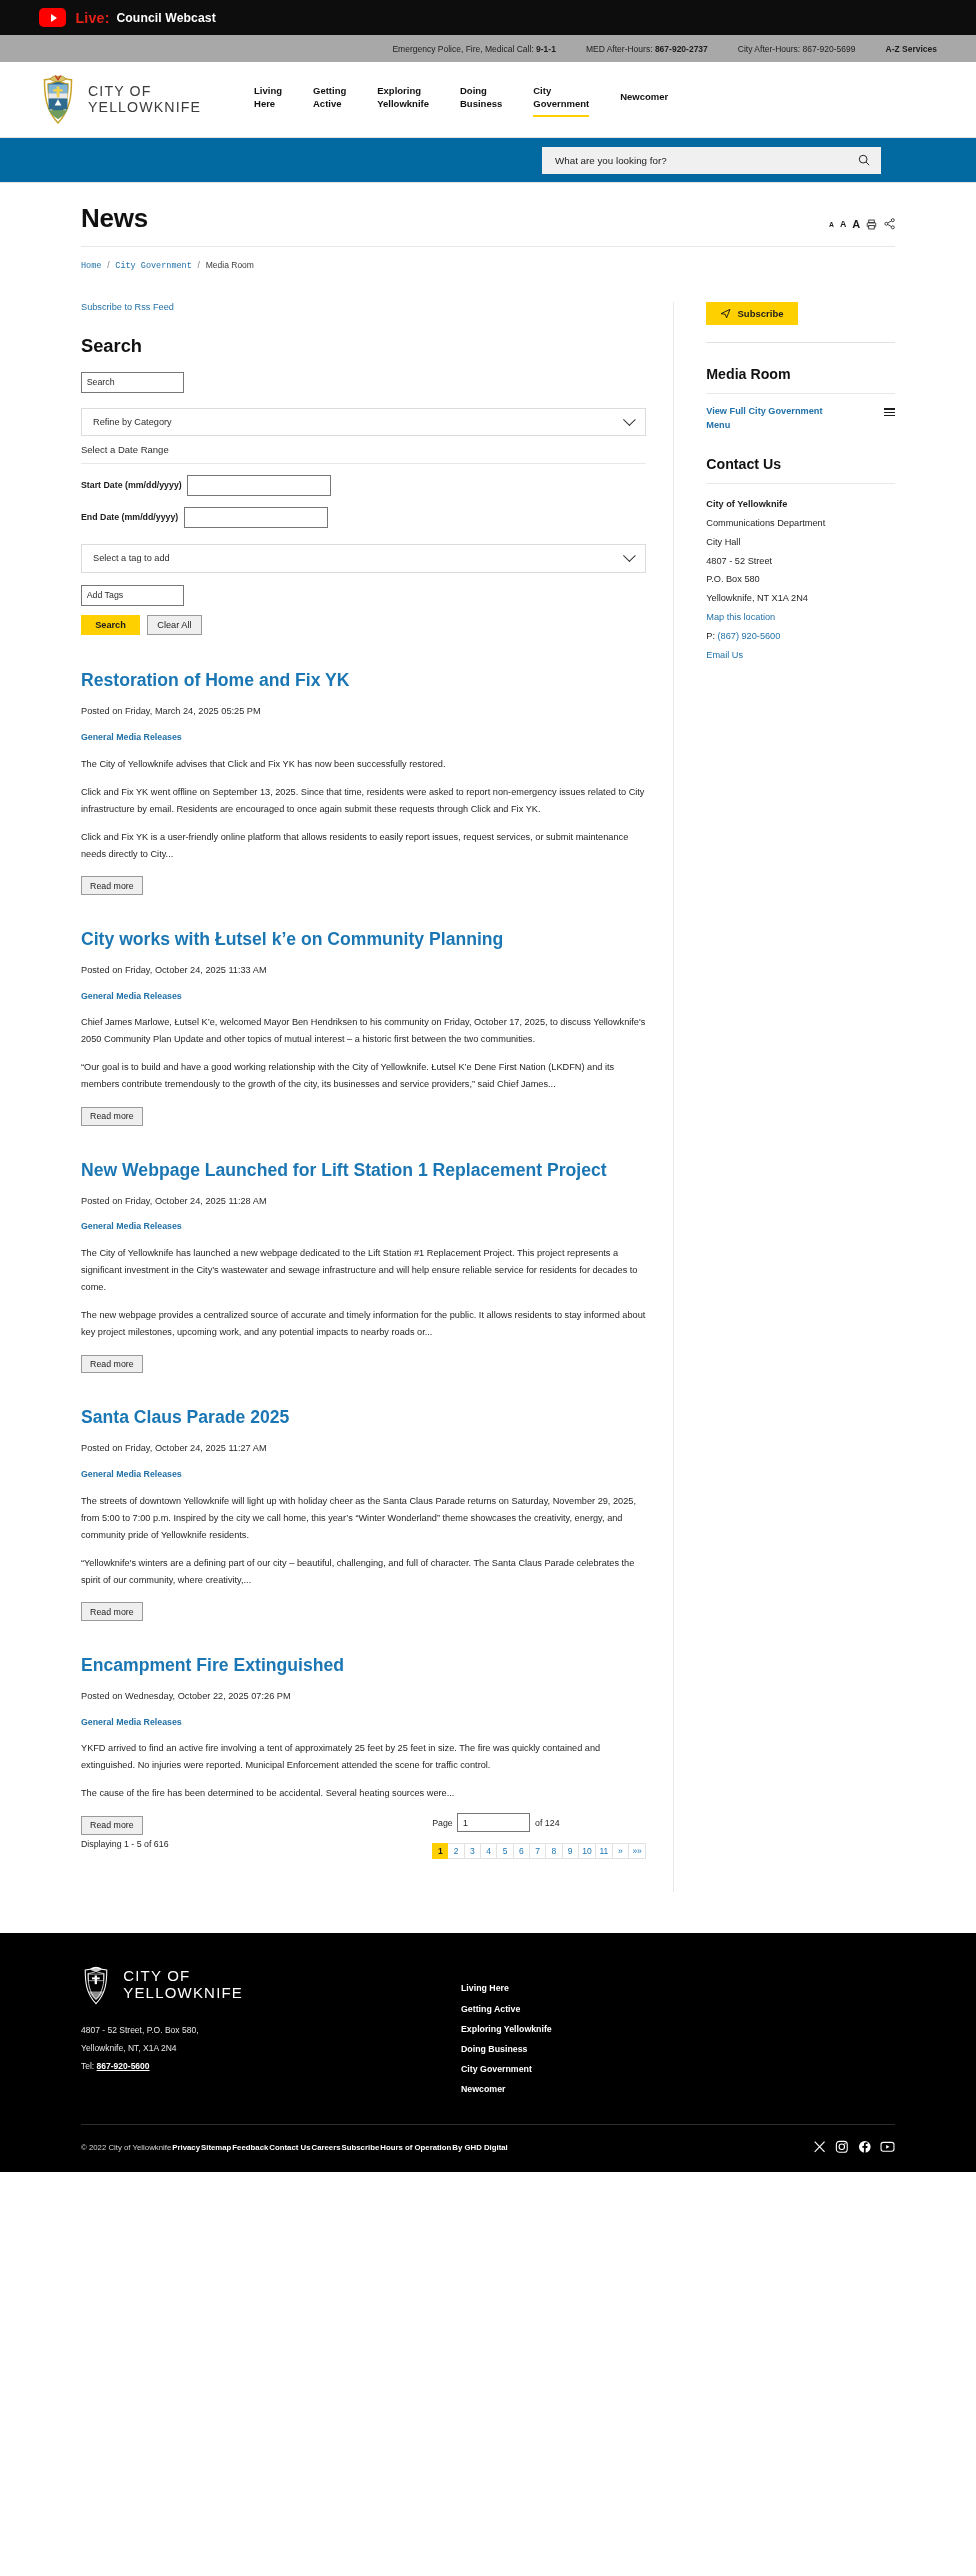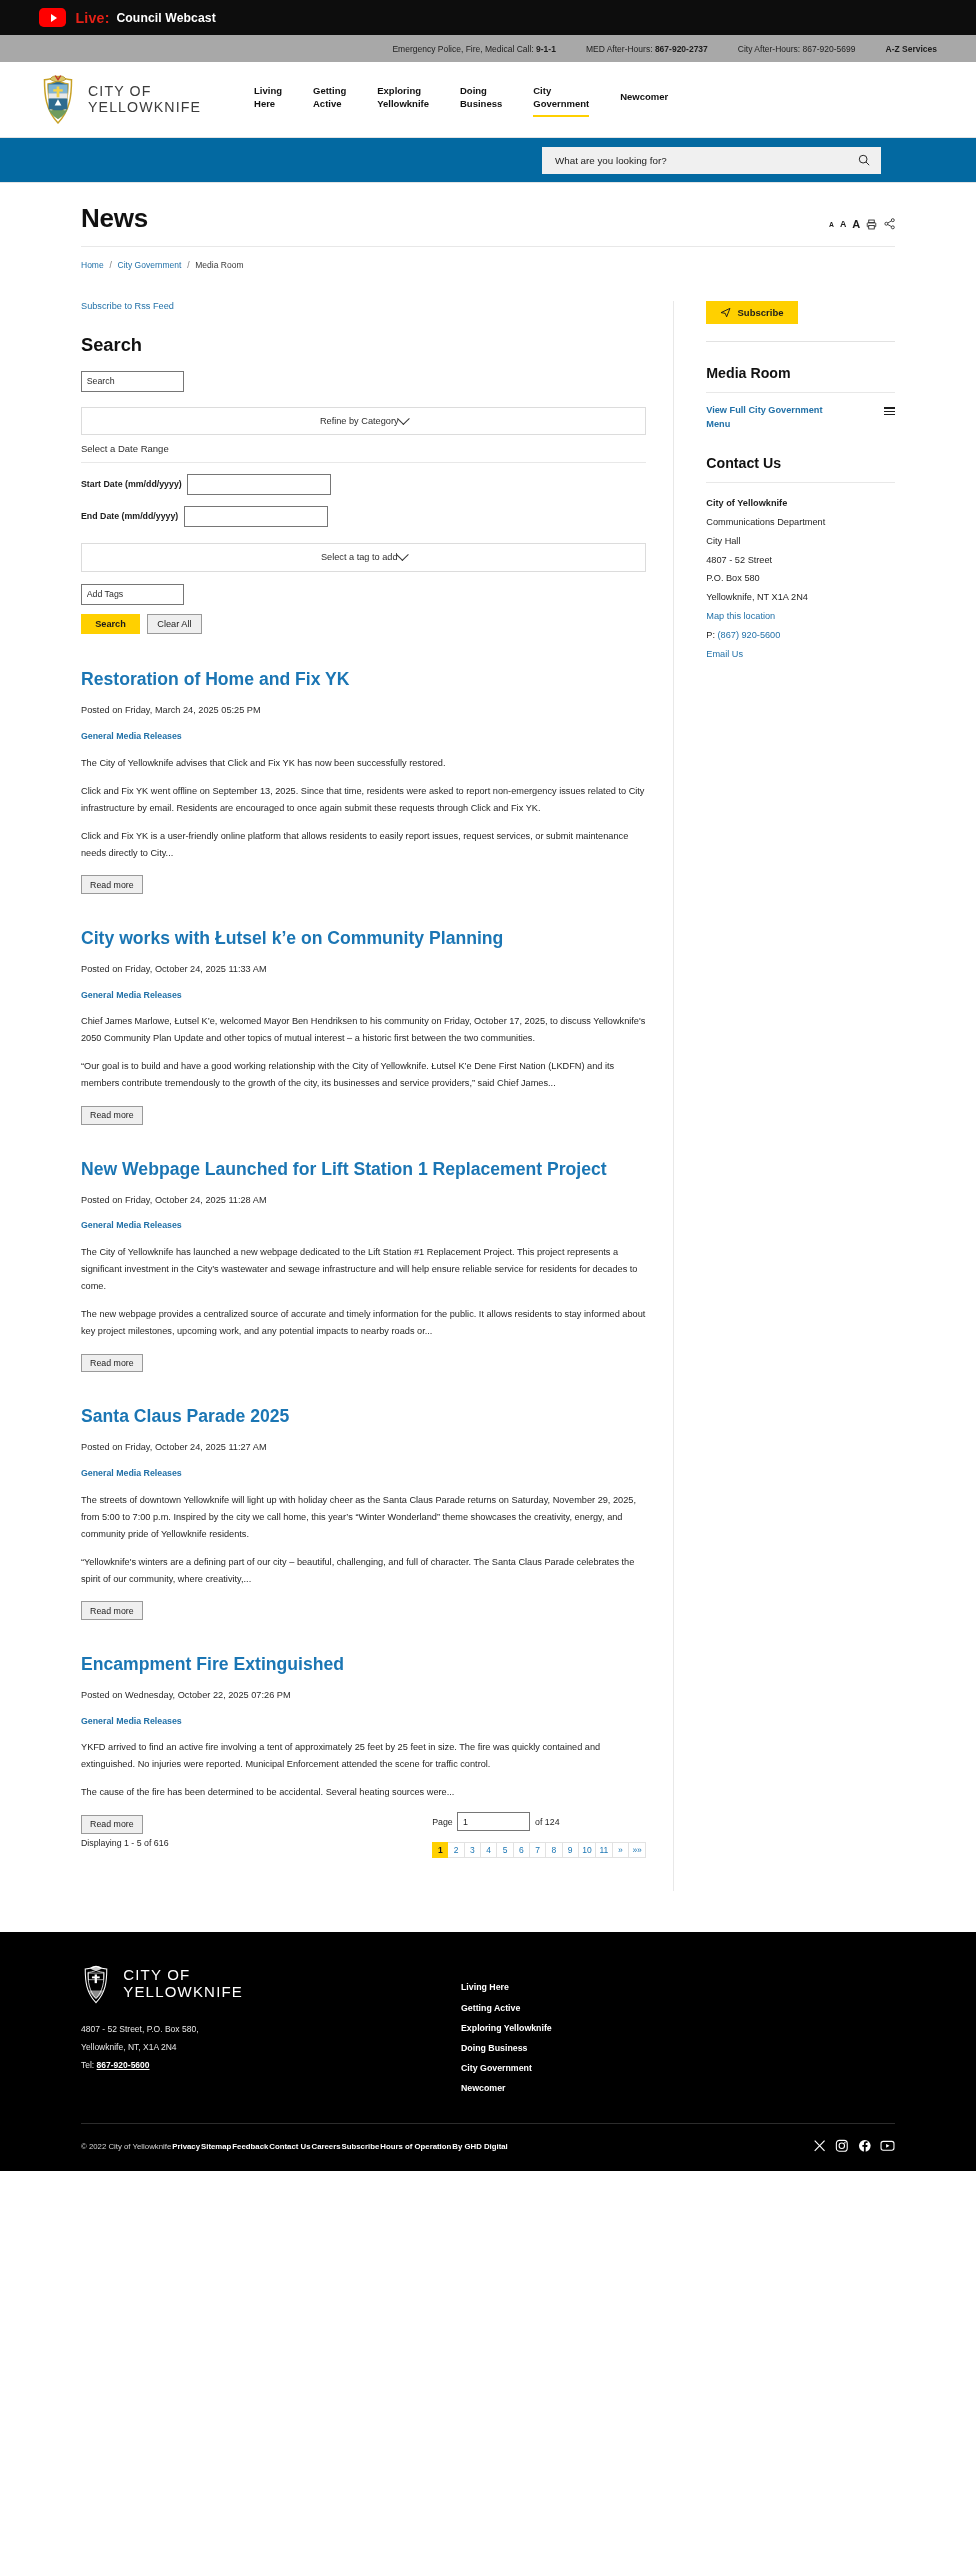--- a/index.html
+++ b/index.html
@@ -147,7 +147,7 @@
     font-size: 8.5px;
     color: #3a3a3a;
   }
-  .breadcrumb a { color: #2271a8; text-decoration: none; }
+  .breadcrumb a { color: #2271a8; text-decoration: none; font-family: Liberation Mono, monospace; }
   .breadcrumb .sep { color: #777; margin: 0 3.4px; }
 
   .columns { display: flex; gap: 5px; padding-top: 31px; }

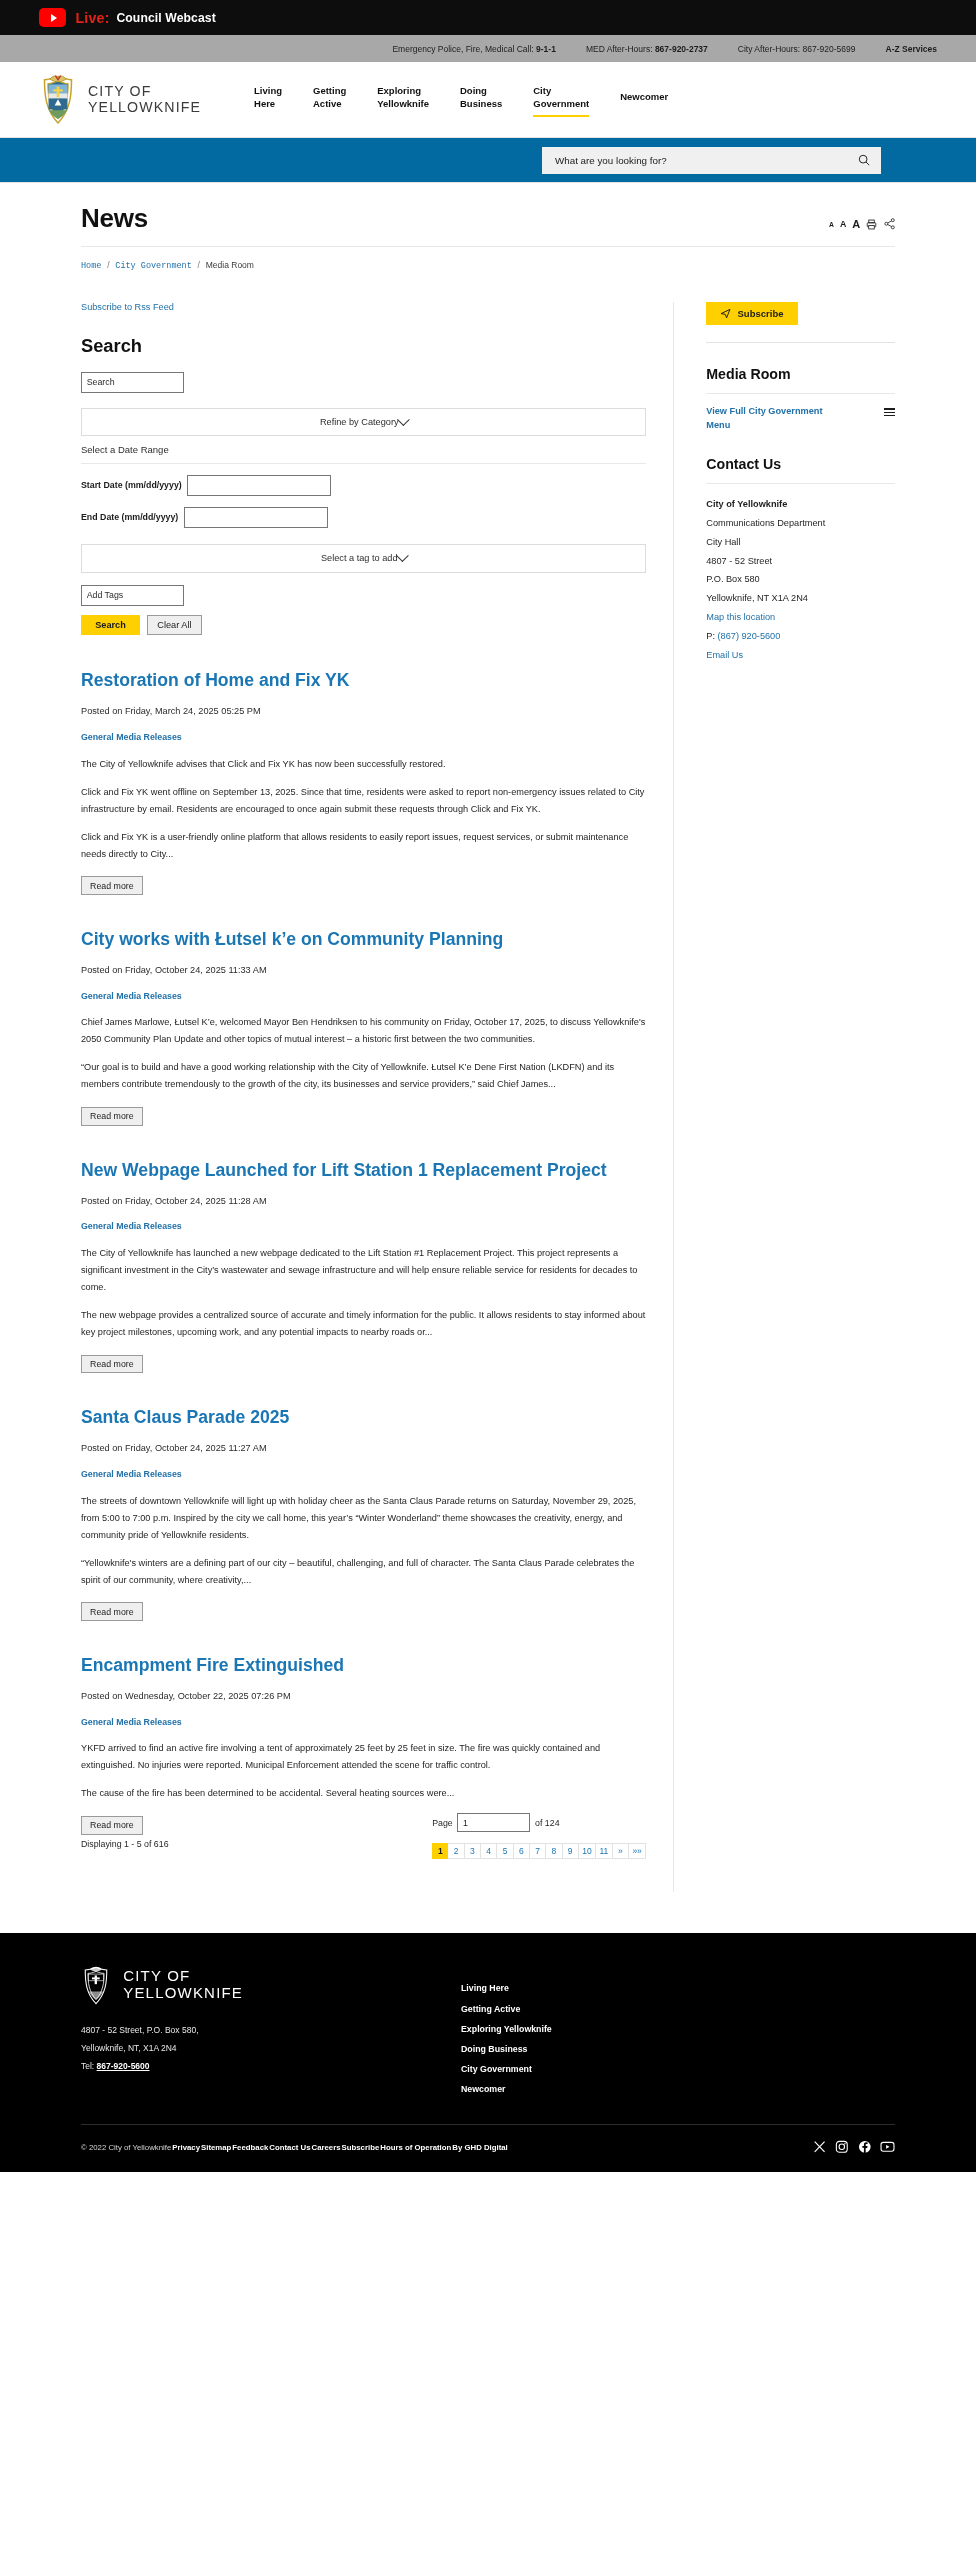--- a/index.html
+++ b/index.html
@@ -181,7 +181,7 @@
     width: 100%;
     height: 28.5px;
     border: 0.7px solid #dcdcdc;
-    display: flex; align-items: center; justify-content: center;
+    display: flex; align-items: center; justify-content: space-between;
     padding: 9px 11px;
     font-size: 9.2px;
     color: #2e2e2e;

